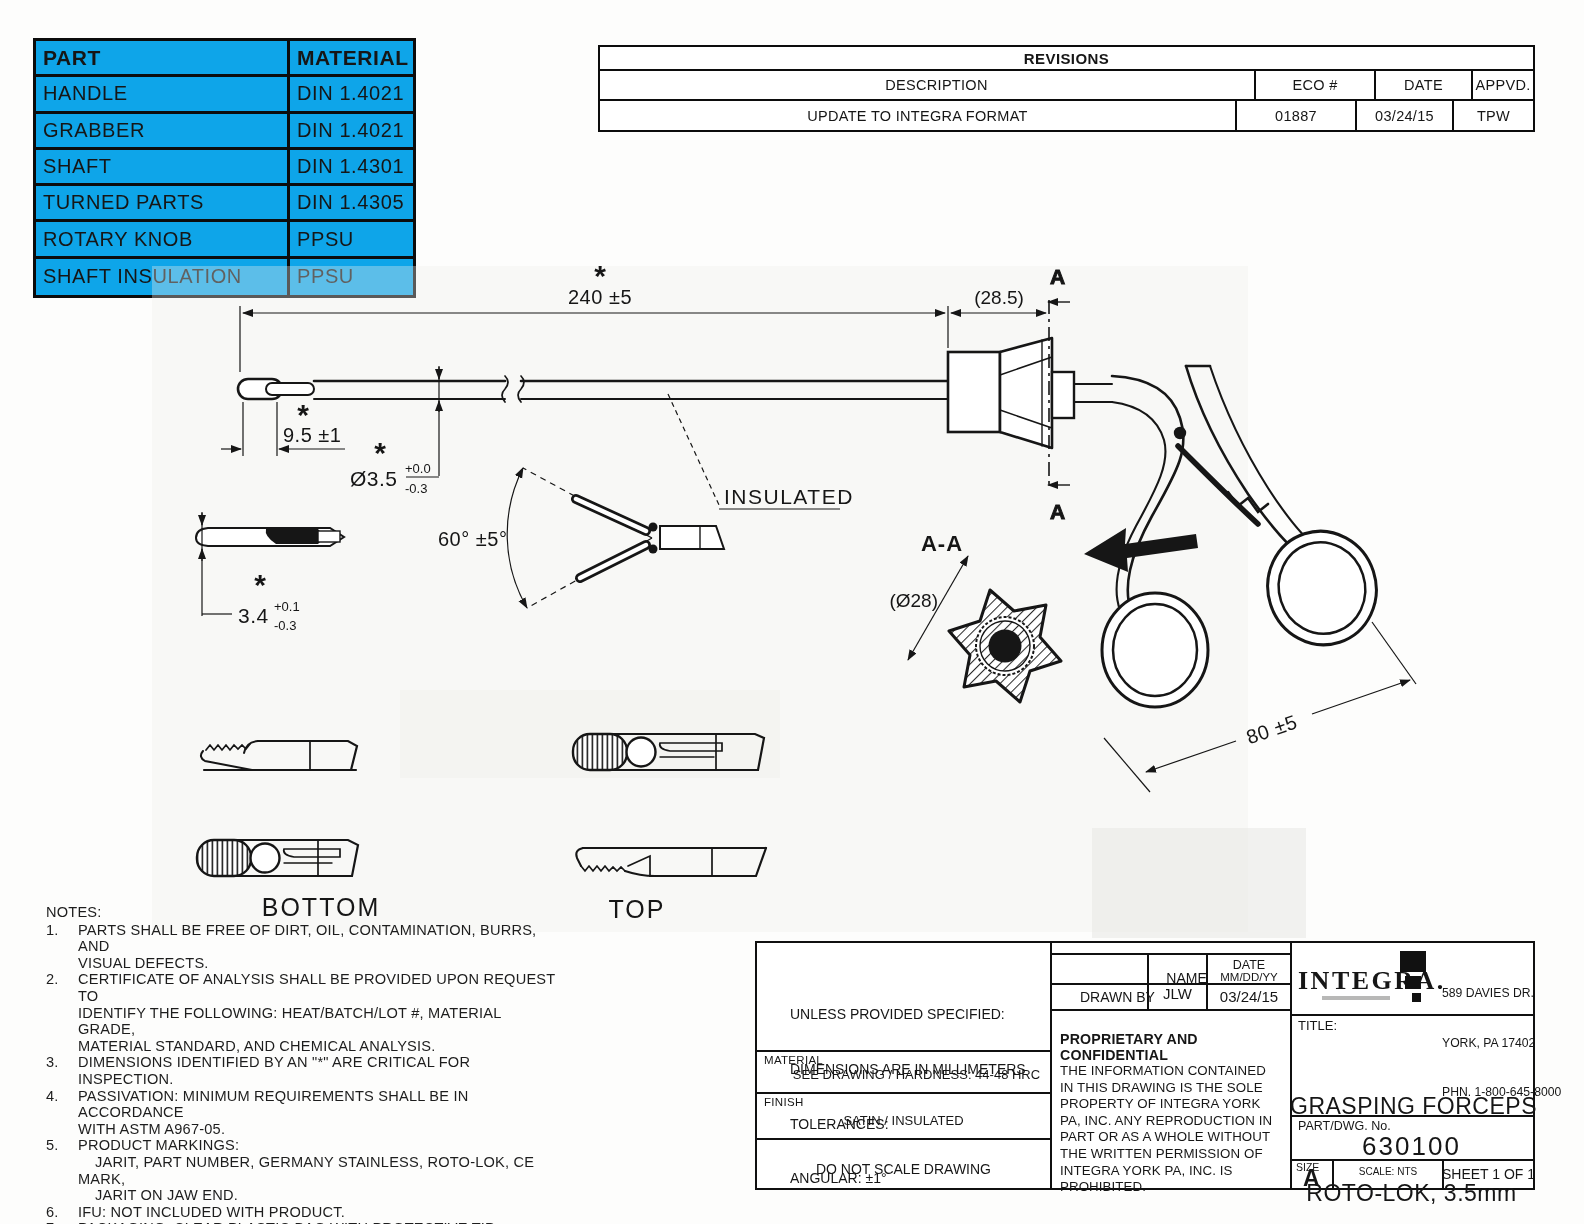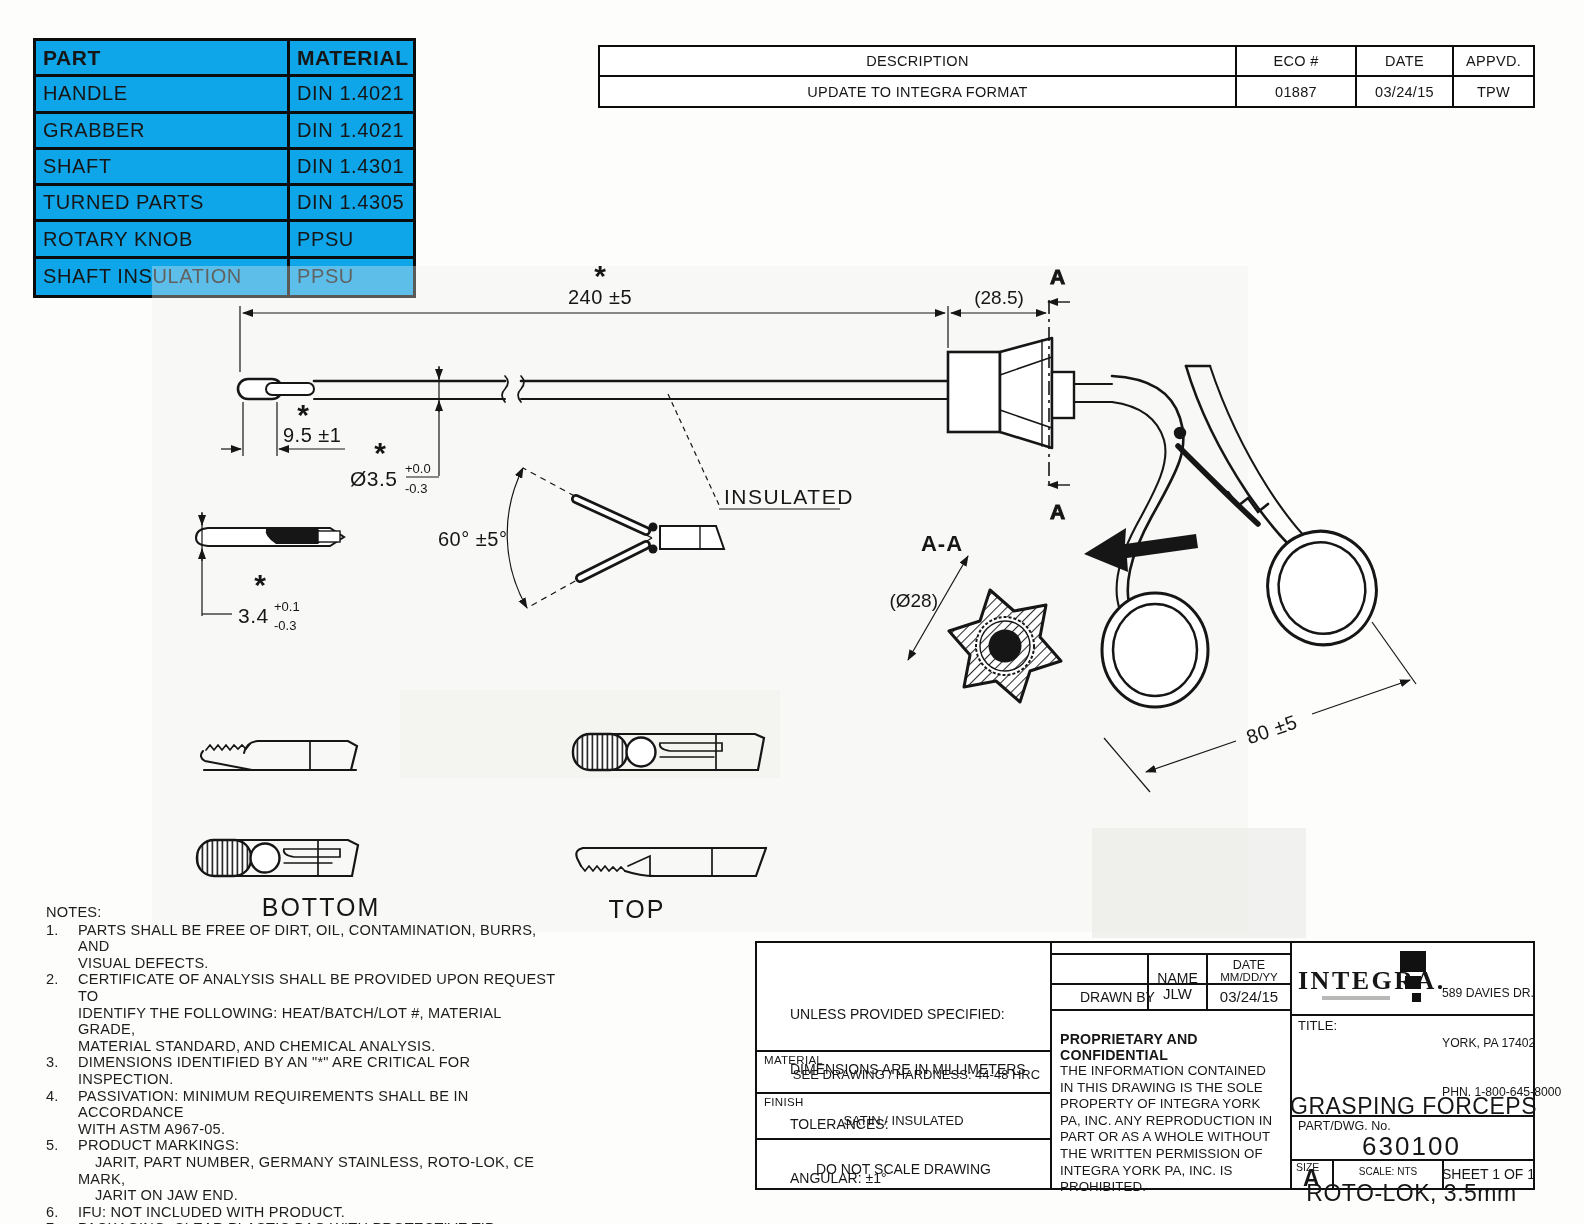--- a/index.html
+++ b/index.html
@@ -79,6 +79,7 @@
 </div>
 
 <div class="abs rev-table">
+  <div class="rev-title">REVISIONS</div>
   <div class="rev-row hdr">
     <div class="rev-cell c1">DESCRIPTION</div>
     <div class="rev-cell c2">ECO #</div>

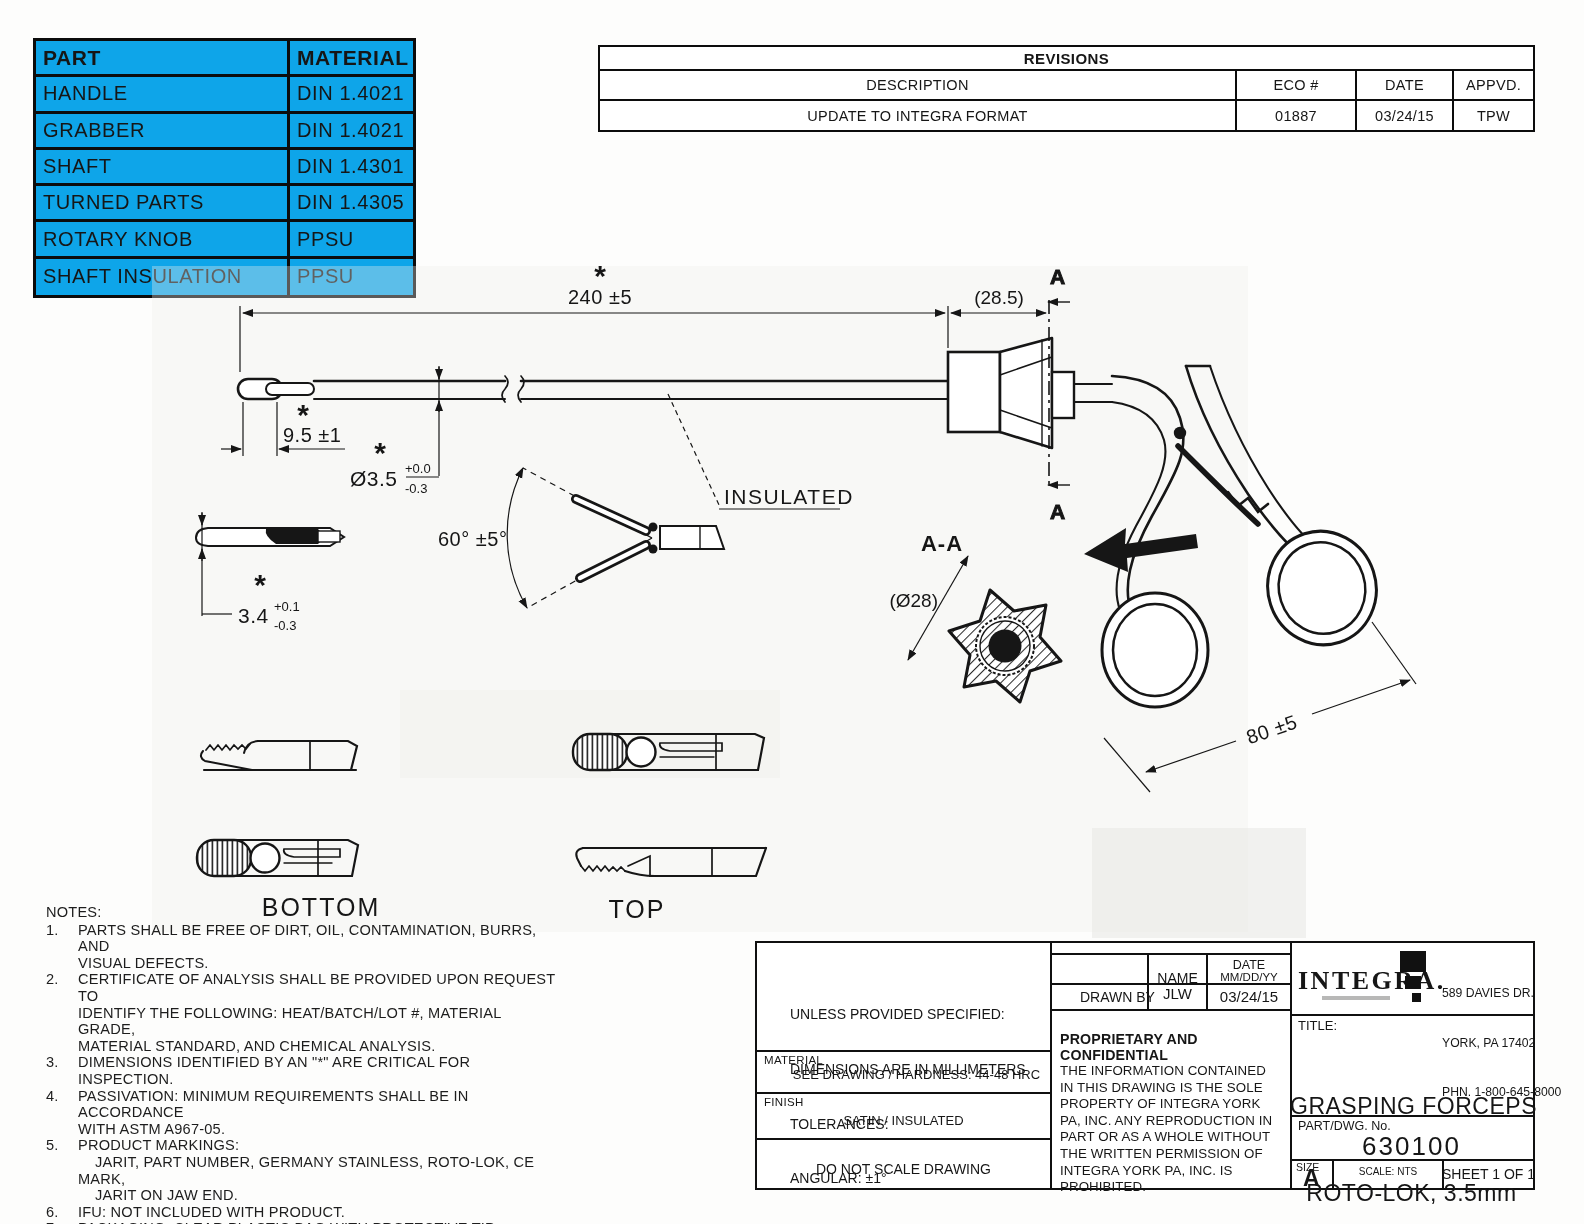--- a/index.html
+++ b/index.html
@@ -29,7 +29,7 @@
   .rev-title{height:22px;border-bottom:2px solid #0c0c0c;display:flex;align-items:center;justify-content:center;
     font-weight:bold;font-size:15px;letter-spacing:.4px;}
   .rev-row{display:flex;height:28px;}
-  .rev-row.hdr{border-bottom:2px solid #0c0c0c;}
+  .rev-row.hdr{border-bottom:2px solid #0c0c0c;padding-left:19px;}
   .rev-row.data{height:29px;}
   .rev-cell{display:flex;align-items:center;justify-content:center;font-size:14.5px;letter-spacing:.3px;
     border-right:2px solid #0c0c0c;}

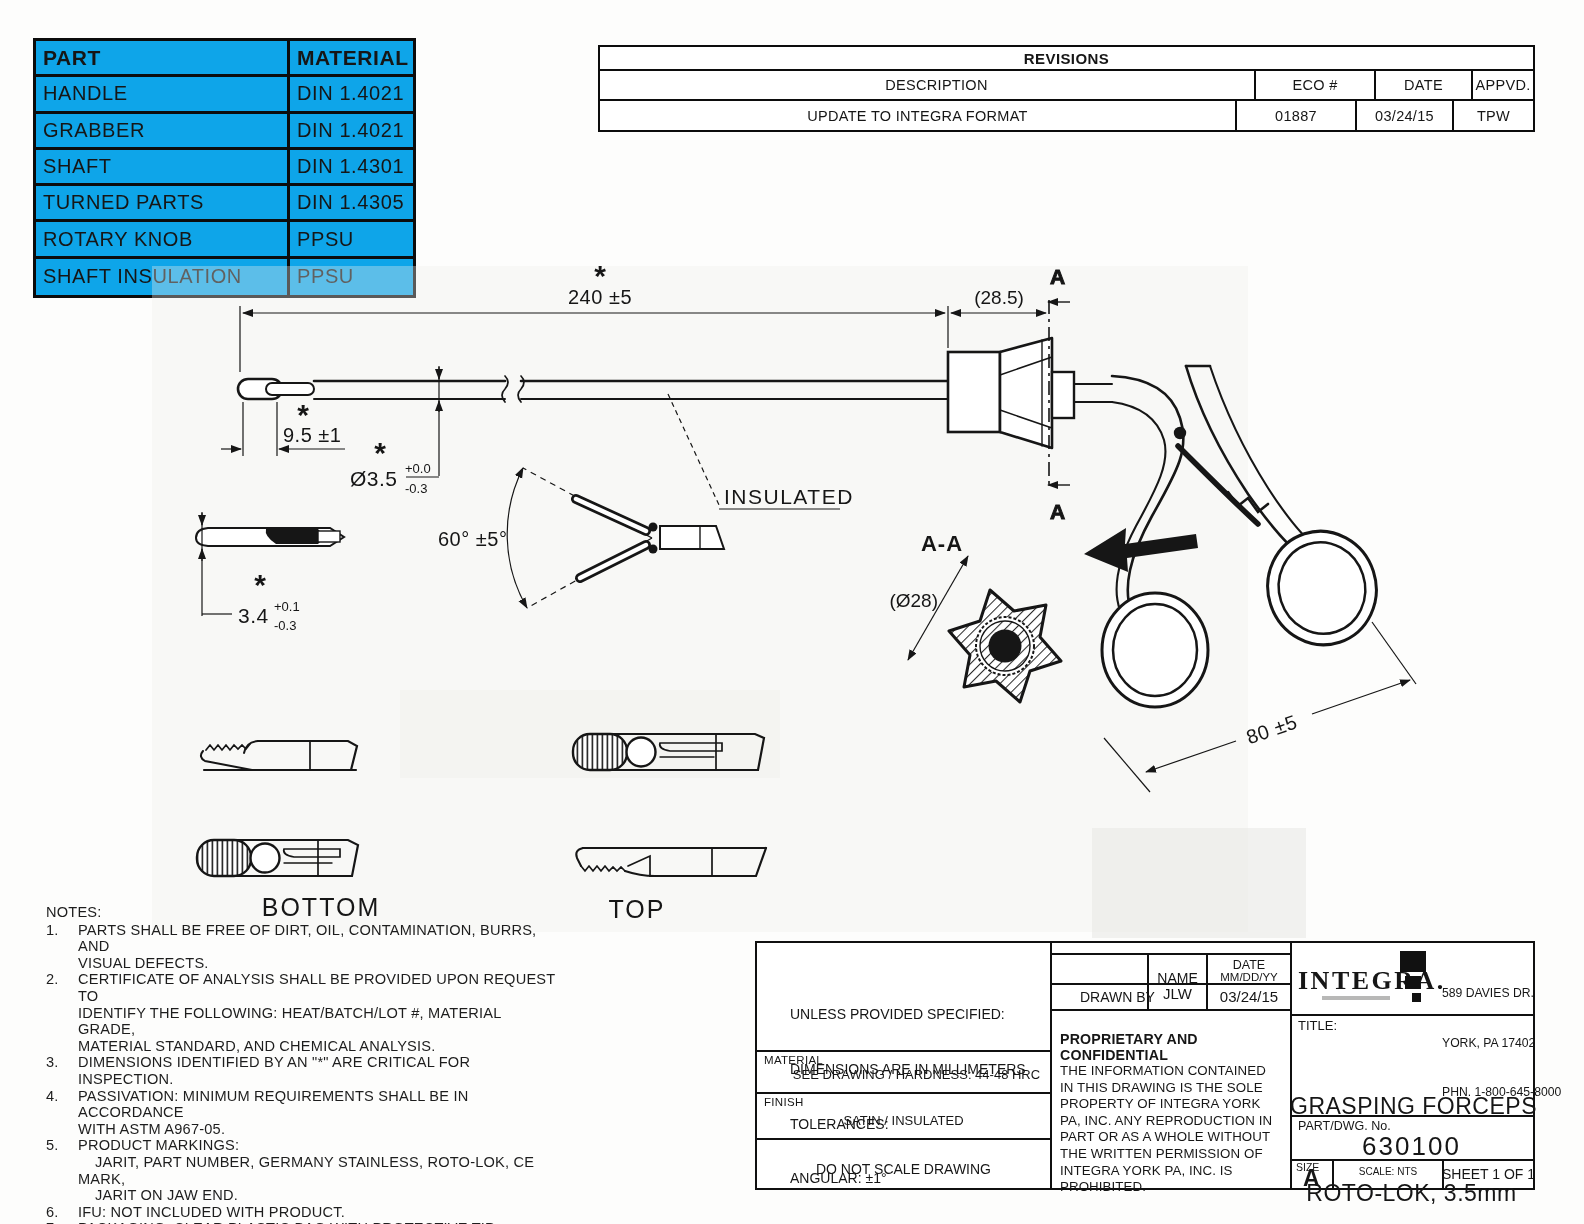--- a/index.html
+++ b/index.html
@@ -373,7 +373,7 @@
 
   <div class="tb-text" style="left:0;top:218px;width:293px;text-align:center;font-size:14px">DO NOT SCALE DRAWING</div>
 
-  <div class="tb-text" style="left:392px;top:27px;width:57px;text-align:center;font-size:14px">NAME</div>
+  <div class="tb-text" style="left:392px;top:27px;width:75px;text-align:center;font-size:14px">NAME</div>
   <div class="tb-text" style="left:451px;top:15px;width:82px;text-align:center;font-size:12.5px">DATE</div>
   <div class="tb-text" style="left:451px;top:28px;width:82px;text-align:center;font-size:11.5px">MM/DD/YY</div>
   <div class="tb-text" style="left:323px;top:46px;font-size:14px">DRAWN BY</div>

